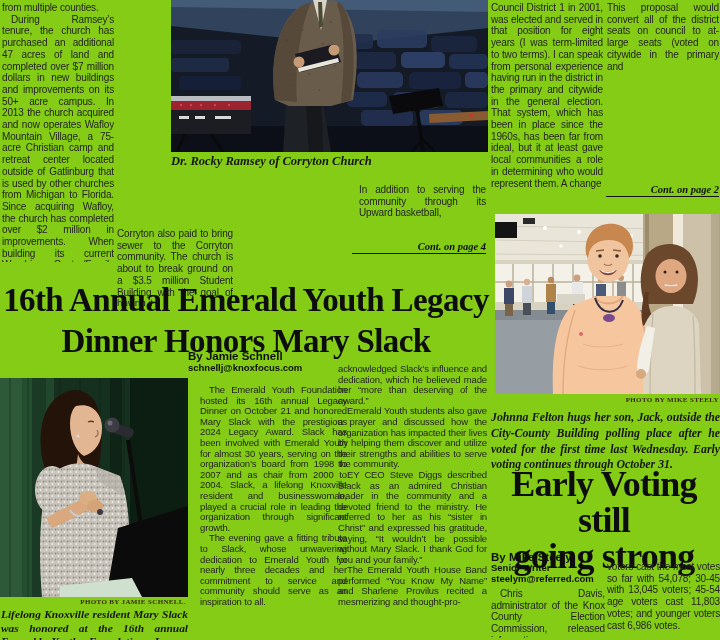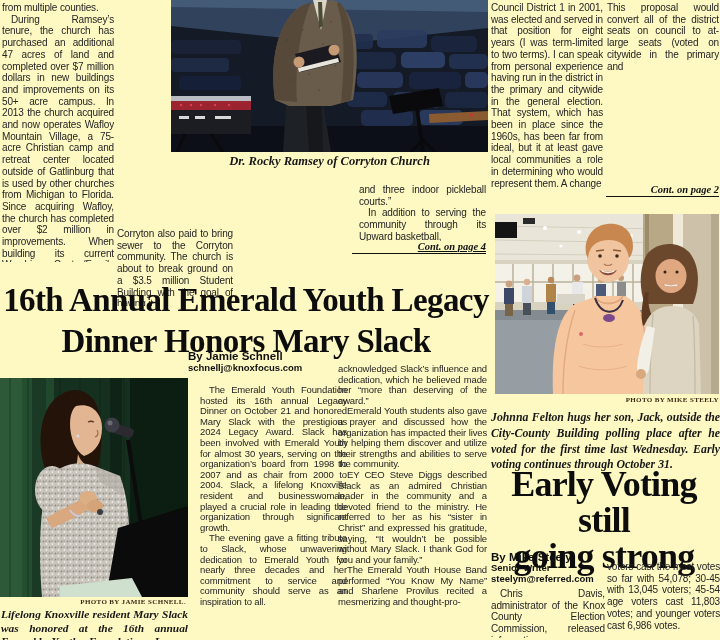--- a/index.html
+++ b/index.html
@@ -3,7 +3,7 @@
 <meta charset="utf-8">
 <style>
   html,body{margin:0;padding:0;background:#e8e8e8;}
-  .page{position:relative;width:720px;height:640px;background:#fef9c3;overflow:hidden;
+  .page{position:relative;width:720px;height:640px;background:#84cc16;overflow:hidden;
         font-family:"Liberation Sans",sans-serif;color:#1c1c1c;}
   
   .bcol{position:absolute;text-align:justify;font-size:10px;line-height:11.7px;

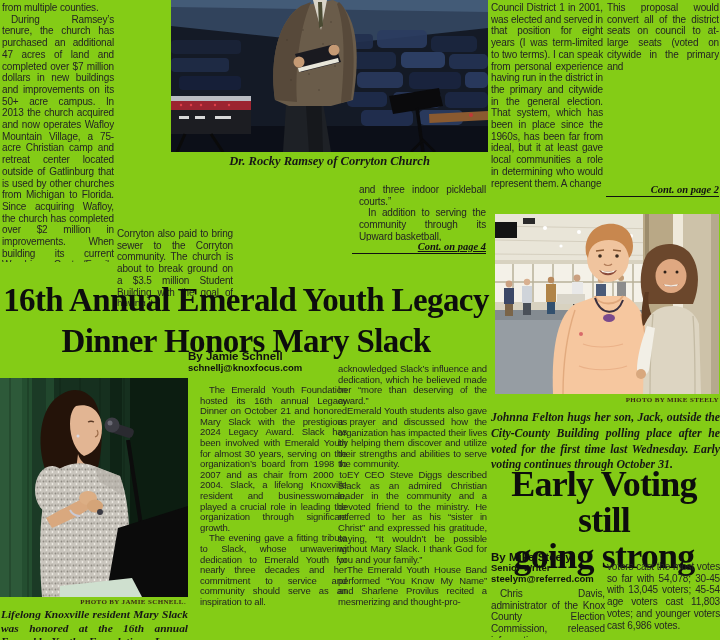--- a/index.html
+++ b/index.html
@@ -23,7 +23,7 @@
   
   .photo-caption{position:absolute;font-family:"Liberation Serif",serif;font-weight:bold;font-style:italic;
                  text-align:justify;color:#161616;overflow:hidden;}
-  .cap-ramsey{font-size:12.5px;text-align:center;}
+  .cap-ramsey{font-size:12.5px;}
   .cap-slack{font-size:11.4px;line-height:13.6px;}
   .cap-felton{font-size:11.8px;line-height:15.8px;}
   .credit{position:absolute;font-family:"Liberation Serif",serif;font-weight:bold;font-size:7px;

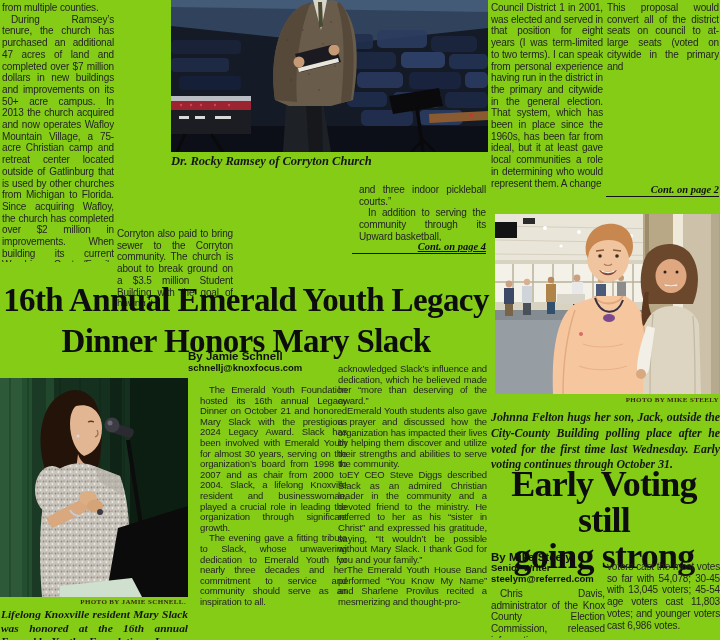--- a/index.html
+++ b/index.html
@@ -128,7 +128,6 @@
       <p>Corryton also paid to bring sewer to the Corryton community. The church is about to break ground on a $3.5 million Student Building with the goal of having it</p>
     </div>
   <div class="bcol" style="left:359px;top:184px;width:127px;height:57px;">
-      <p>and three indoor pickleball courts.”</p>
       <p>In addition to serving the community through its Upward basketball,</p>
     </div>
   <div class="cont" style="left:352px;top:241px;width:134px;text-decoration:underline;">Cont. on page 4</div>

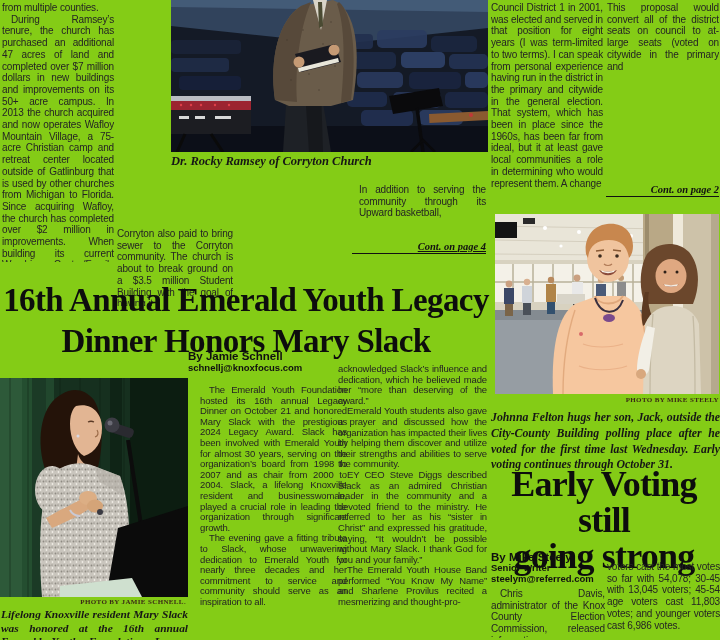--- a/index.html
+++ b/index.html
@@ -130,7 +130,7 @@
   <div class="bcol" style="left:359px;top:184px;width:127px;height:57px;">
       <p>In addition to serving the community through its Upward basketball,</p>
     </div>
-  <div class="cont" style="left:352px;top:241px;width:134px;text-decoration:underline;">Cont. on page 4</div>
+  <div class="cont" style="left:352px;top:241px;width:134px;">Cont. on page 4</div>
 
   <div class="bcol" style="left:491px;top:2px;width:112px;height:196px;">
       <p>Council District 1 in 2001, was elected and served in that position for eight years (I was term-limited to two terms). I can speak from personal experience having run in the district in the primary and citywide in the general election. That system, which has been in place since the 1960s, has been far from ideal, but it at least gave local communities a role in determining who would represent them. A change</p>

